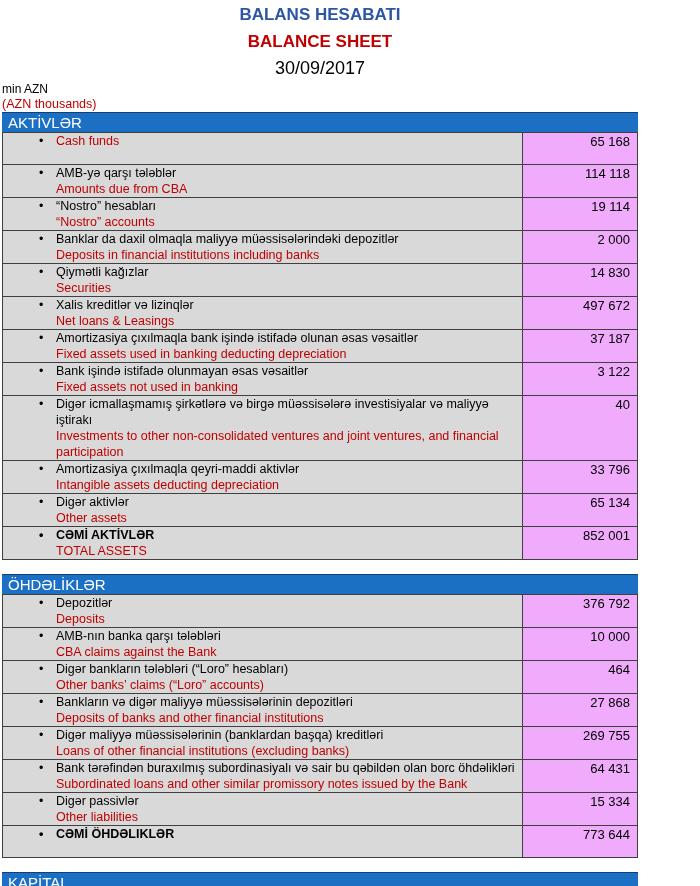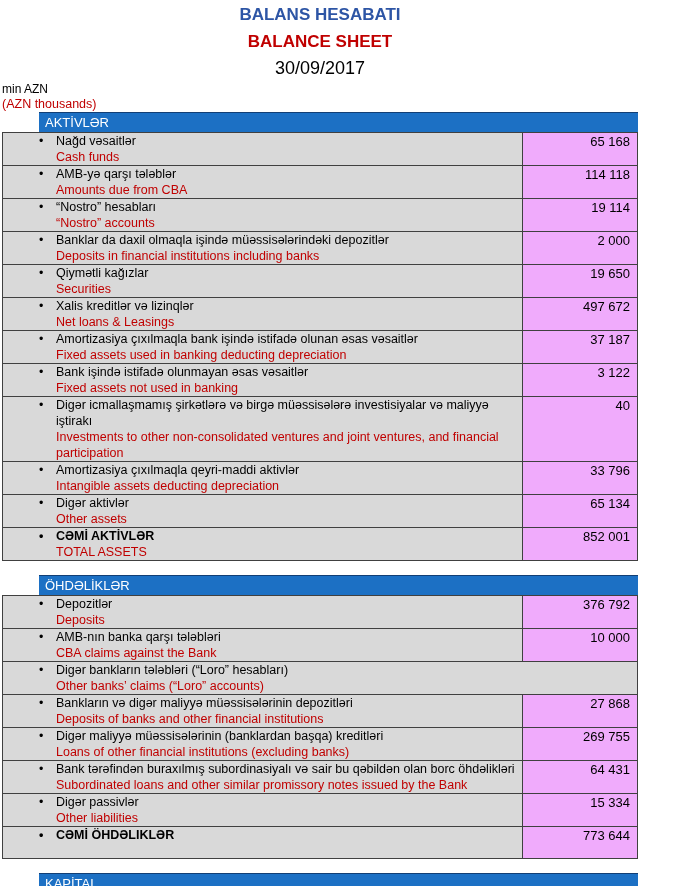--- a/index.html
+++ b/index.html
@@ -25,11 +25,10 @@
     background: var(--accent-blue, #1C70C4);
     border-top: 1px solid #123F75;
     color: #fff;
-    font-size: 13px;
+    font-size: 15px;
     height: 20px;
     line-height: 19px;
     padding-left: 6px;
-    margin-left: 37px;
   }
 
   .rows {

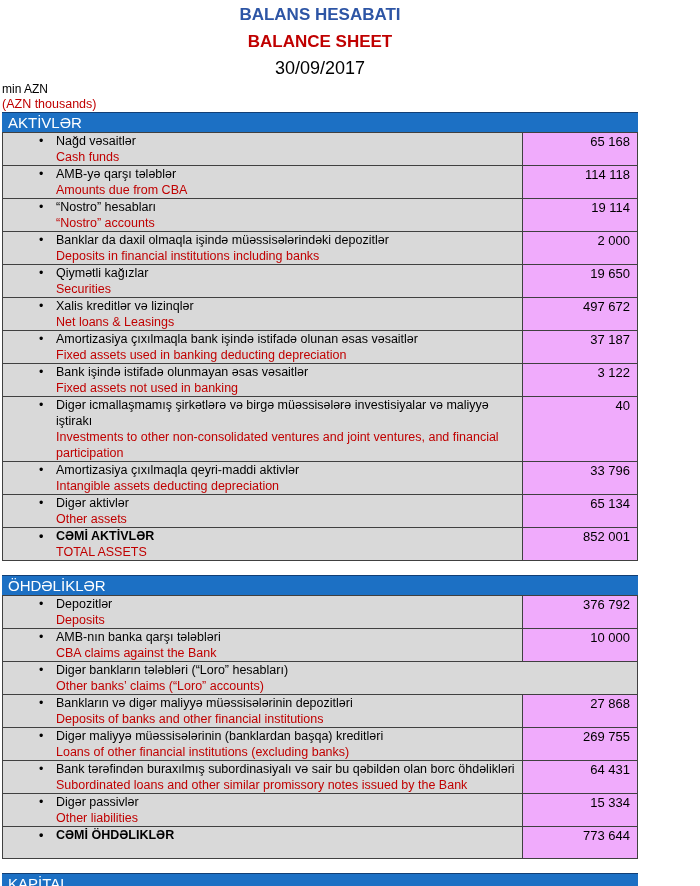--- a/index.html
+++ b/index.html
@@ -95,7 +95,6 @@
   <div class="row">
     <div class="cell-label">
       <span class="bullet">•</span>
-      <div class="label-az">Nağd vəsaitlər</div>
       <div class="label-en">Cash funds</div>
     </div>
     <div class="cell-value">65 168</div>

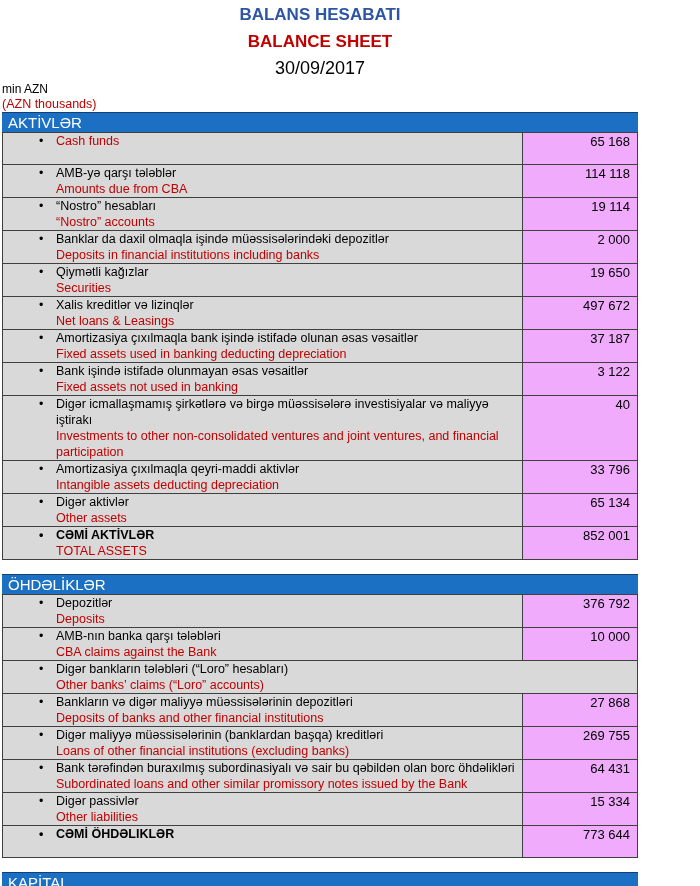--- a/index.html
+++ b/index.html
@@ -121,7 +121,7 @@
   <div class="row">
     <div class="cell-label">
       <span class="bullet">•</span>
-      <div class="label-az">Banklar da daxil olmaqla işində müəssisələrindəki depozitlər</div>
+      <div class="label-az">Banklar da daxil olmaqla maliyyə müəssisələrindəki depozitlər</div>
       <div class="label-en">Deposits in financial institutions including banks</div>
     </div>
     <div class="cell-value">2 000</div>

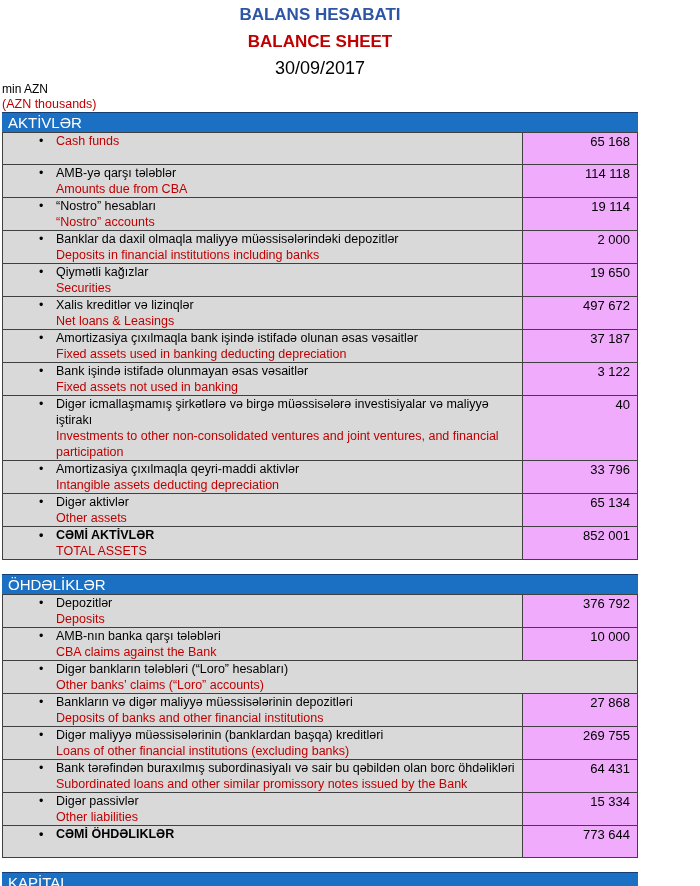--- a/index.html
+++ b/index.html
@@ -133,7 +133,7 @@
       <div class="label-az">Qiymətli kağızlar</div>
       <div class="label-en">Securities</div>
     </div>
-    <div class="cell-value">19 650</div>
+    <div class="cell-value">14 830</div>
   </div>
 
   <div class="row">

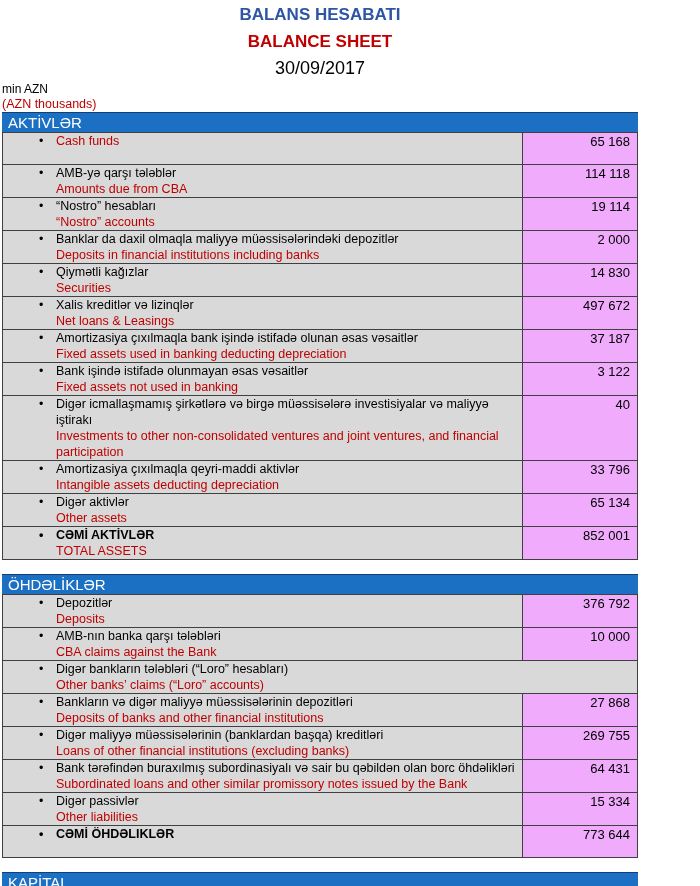--- a/index.html
+++ b/index.html
@@ -230,6 +230,7 @@
       <div class="label-az">Digər bankların tələbləri (“Loro” hesabları)</div>
       <div class="label-en">Other banks’ claims (“Loro” accounts)</div>
     </div>
+    <div class="cell-value">464</div>
   </div>
 
   <div class="row">

